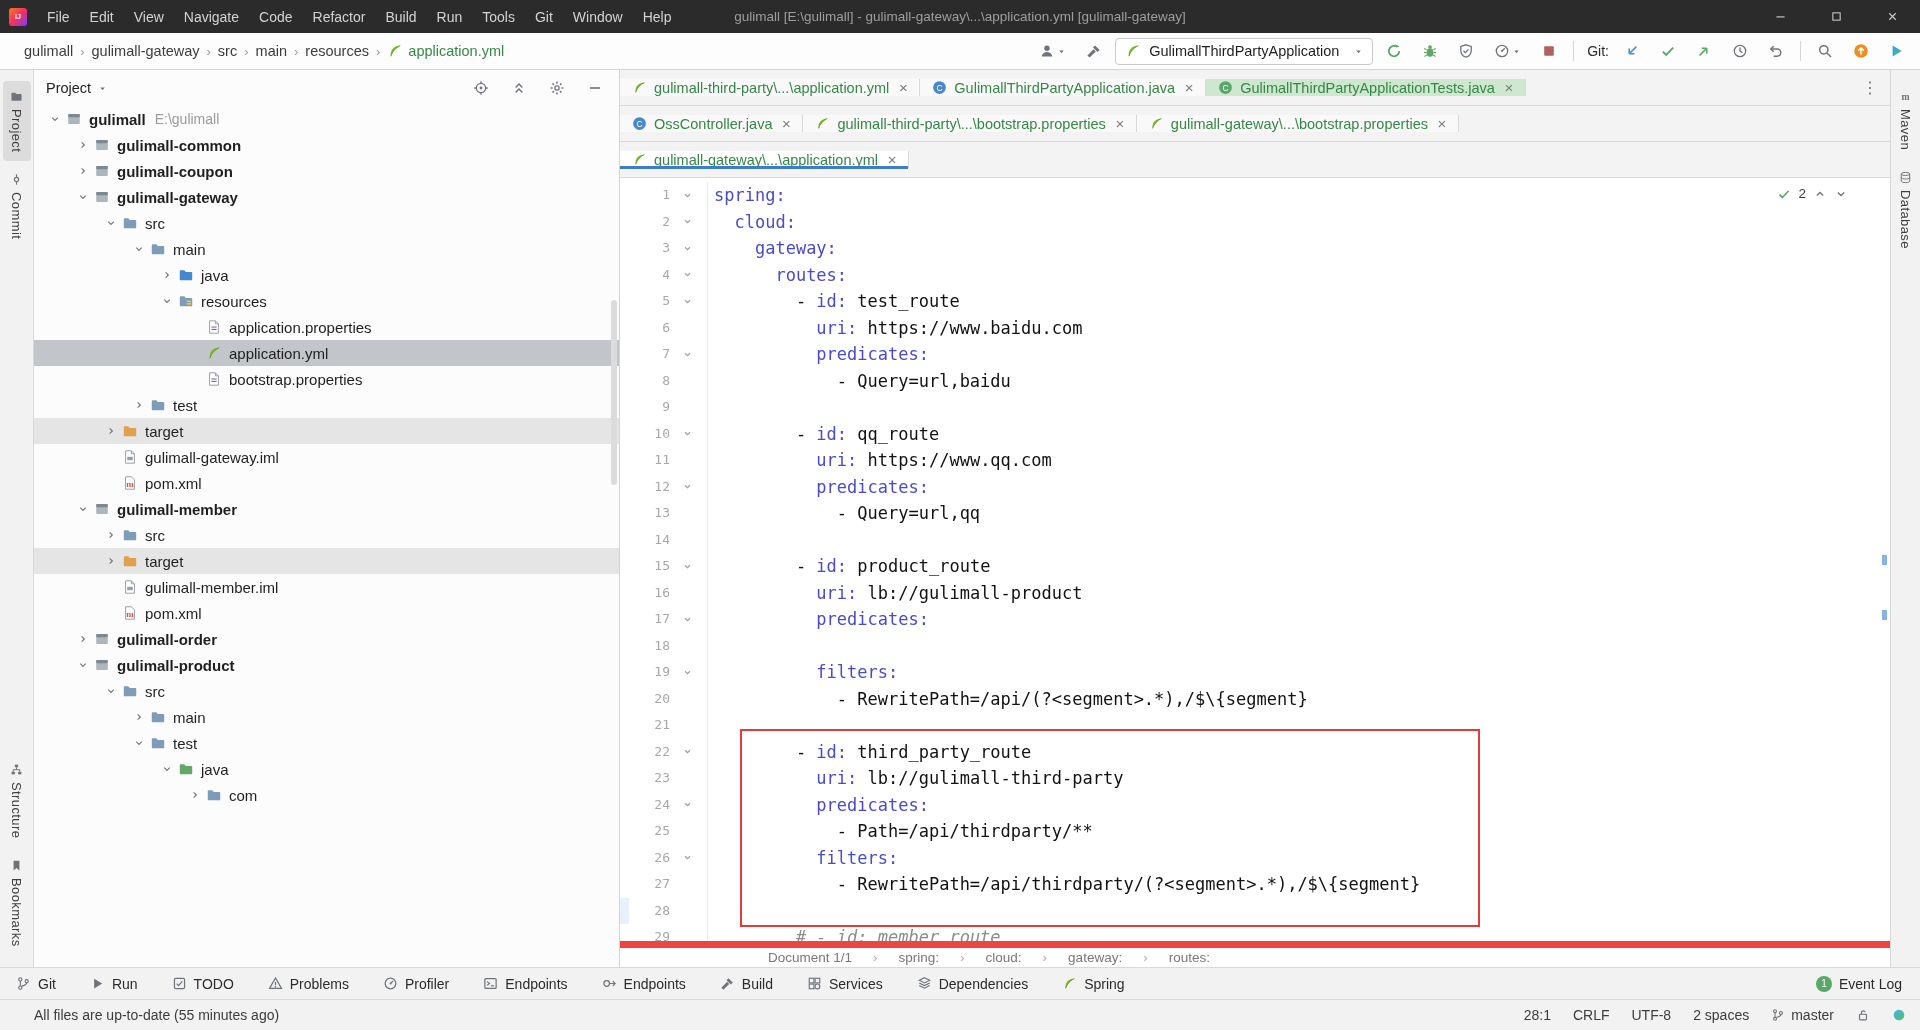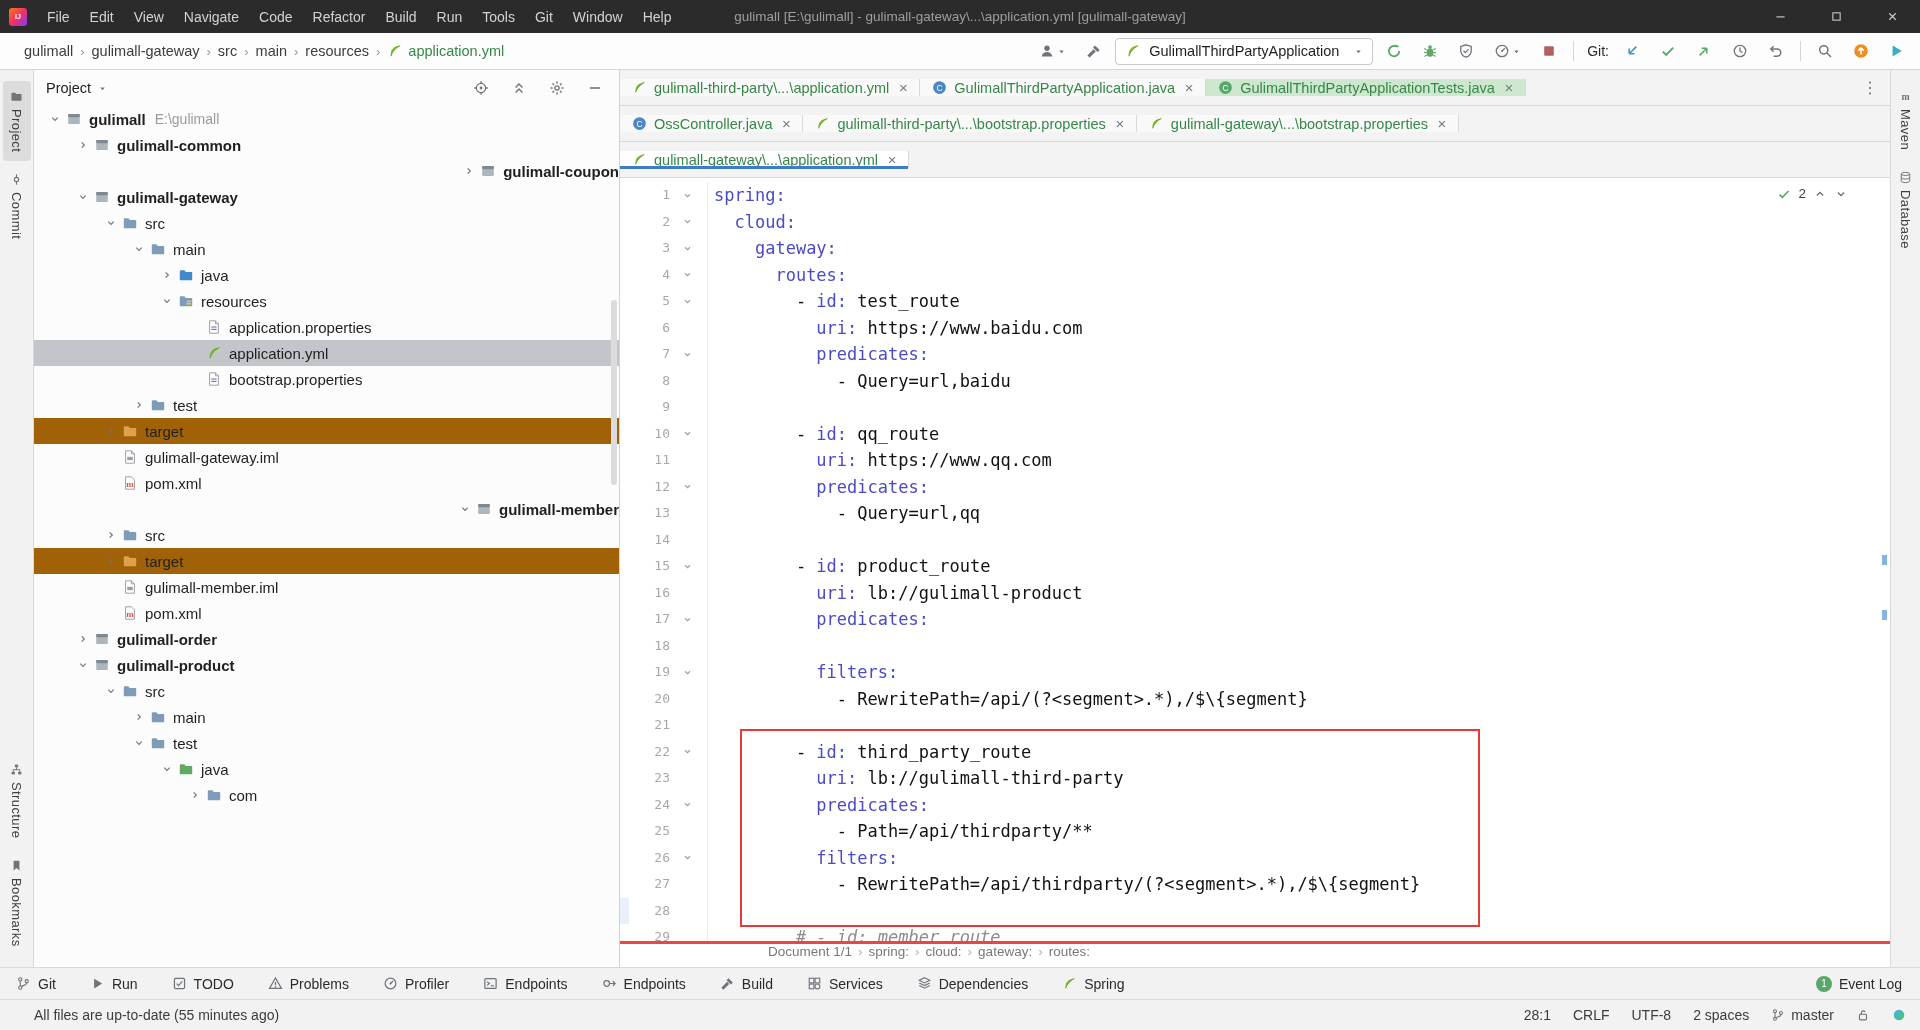--- a/index.html
+++ b/index.html
@@ -523,7 +523,7 @@
         </span>
         <span class="tree-label bold">gulimall-common</span>
       </div>
-      <div class="tree-row" style="padding-left: 38px; justify-content: flex-end;">
+      <div class="tree-row" style="padding-left: 38px;">
         <span class="tree-chev">
           <svg viewBox="0 0 16 16">
             <path d="M6.2 4.4L9.8 8l-3.6 3.6" fill="none" stroke="#6f737a" stroke-width="1.5"></path>

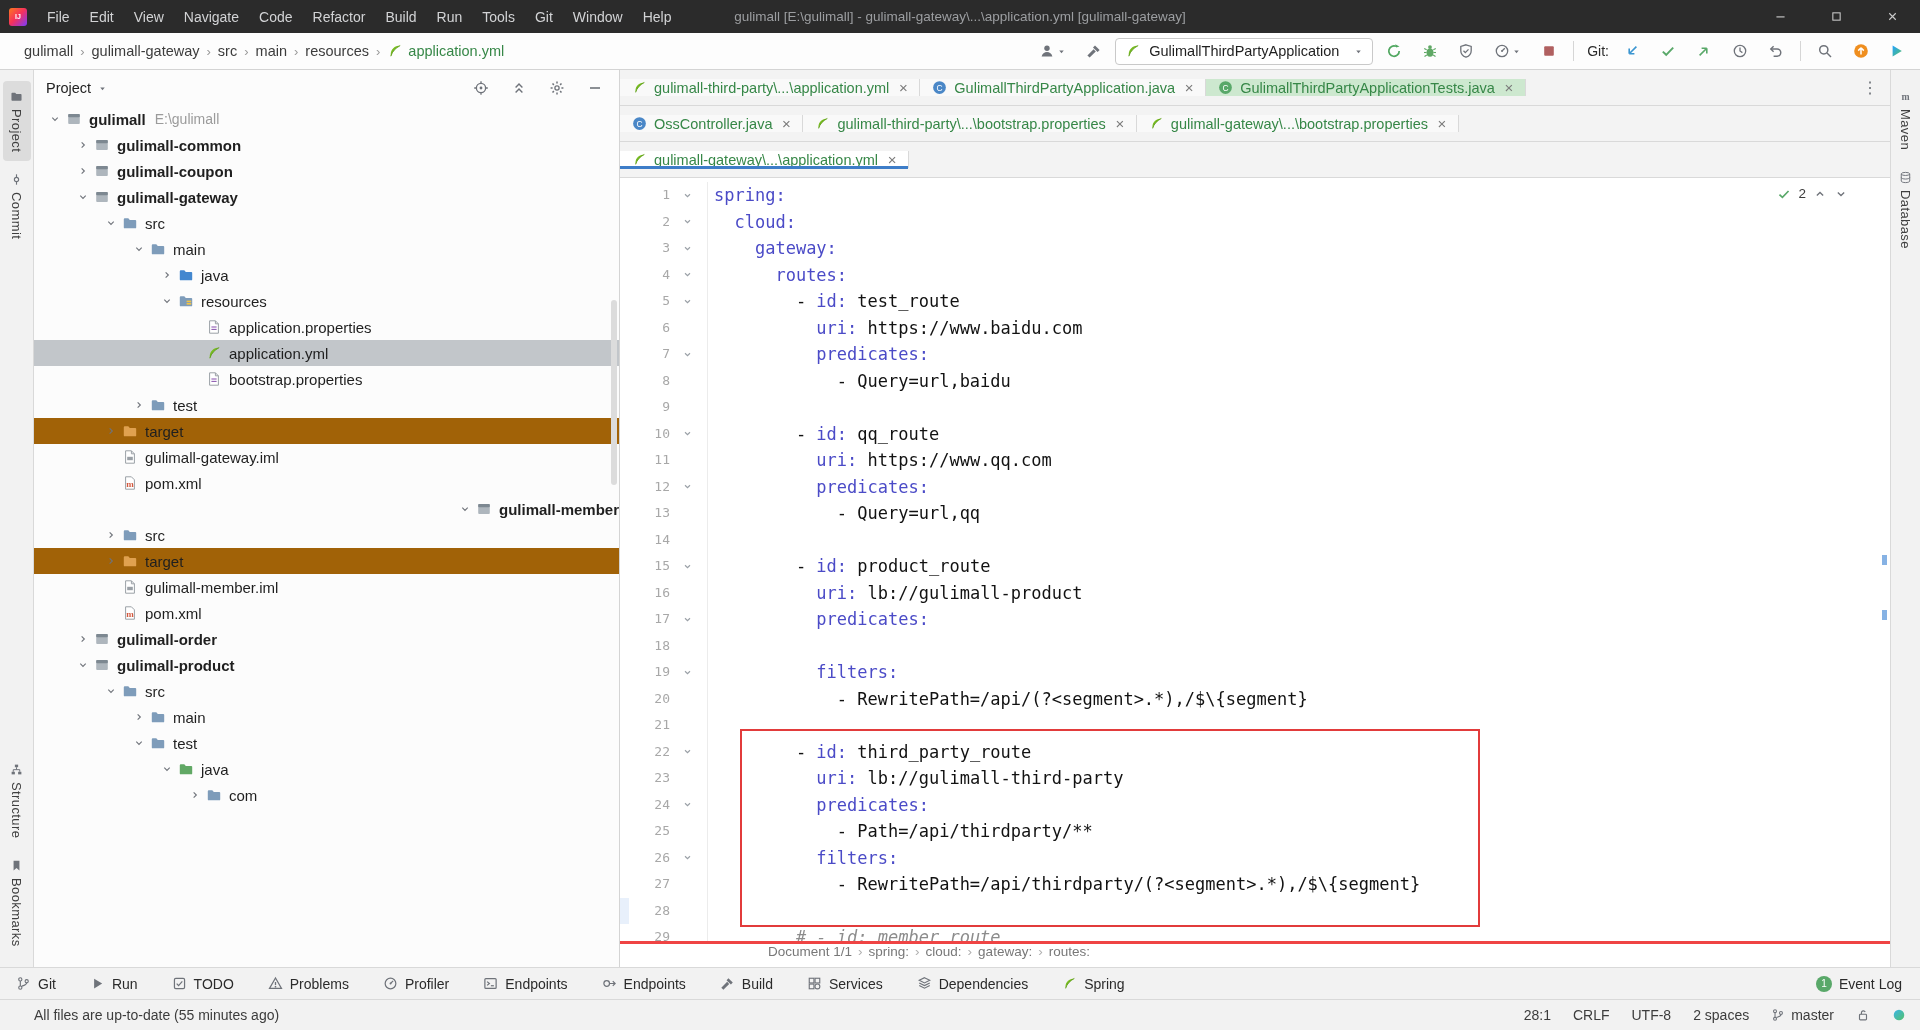--- a/index.html
+++ b/index.html
@@ -64,7 +64,7 @@
   .tree{font-size:15px;position:relative}
   .tree-row{height:26px;display:flex;align-items:center;white-space:nowrap;cursor:default}
   .tree-row.selected{background:#c2c6ca}
-  .tree-row.row-yellow{background:#a16207}
+  .tree-row.row-yellow{background:#e5e5e5}
   .tree-chev{width:22px;flex:none;display:flex;justify-content:center;align-items:center}
   .tree-chev svg{width:12px;height:12px}
   .tree-row .icon{margin-right:7px}

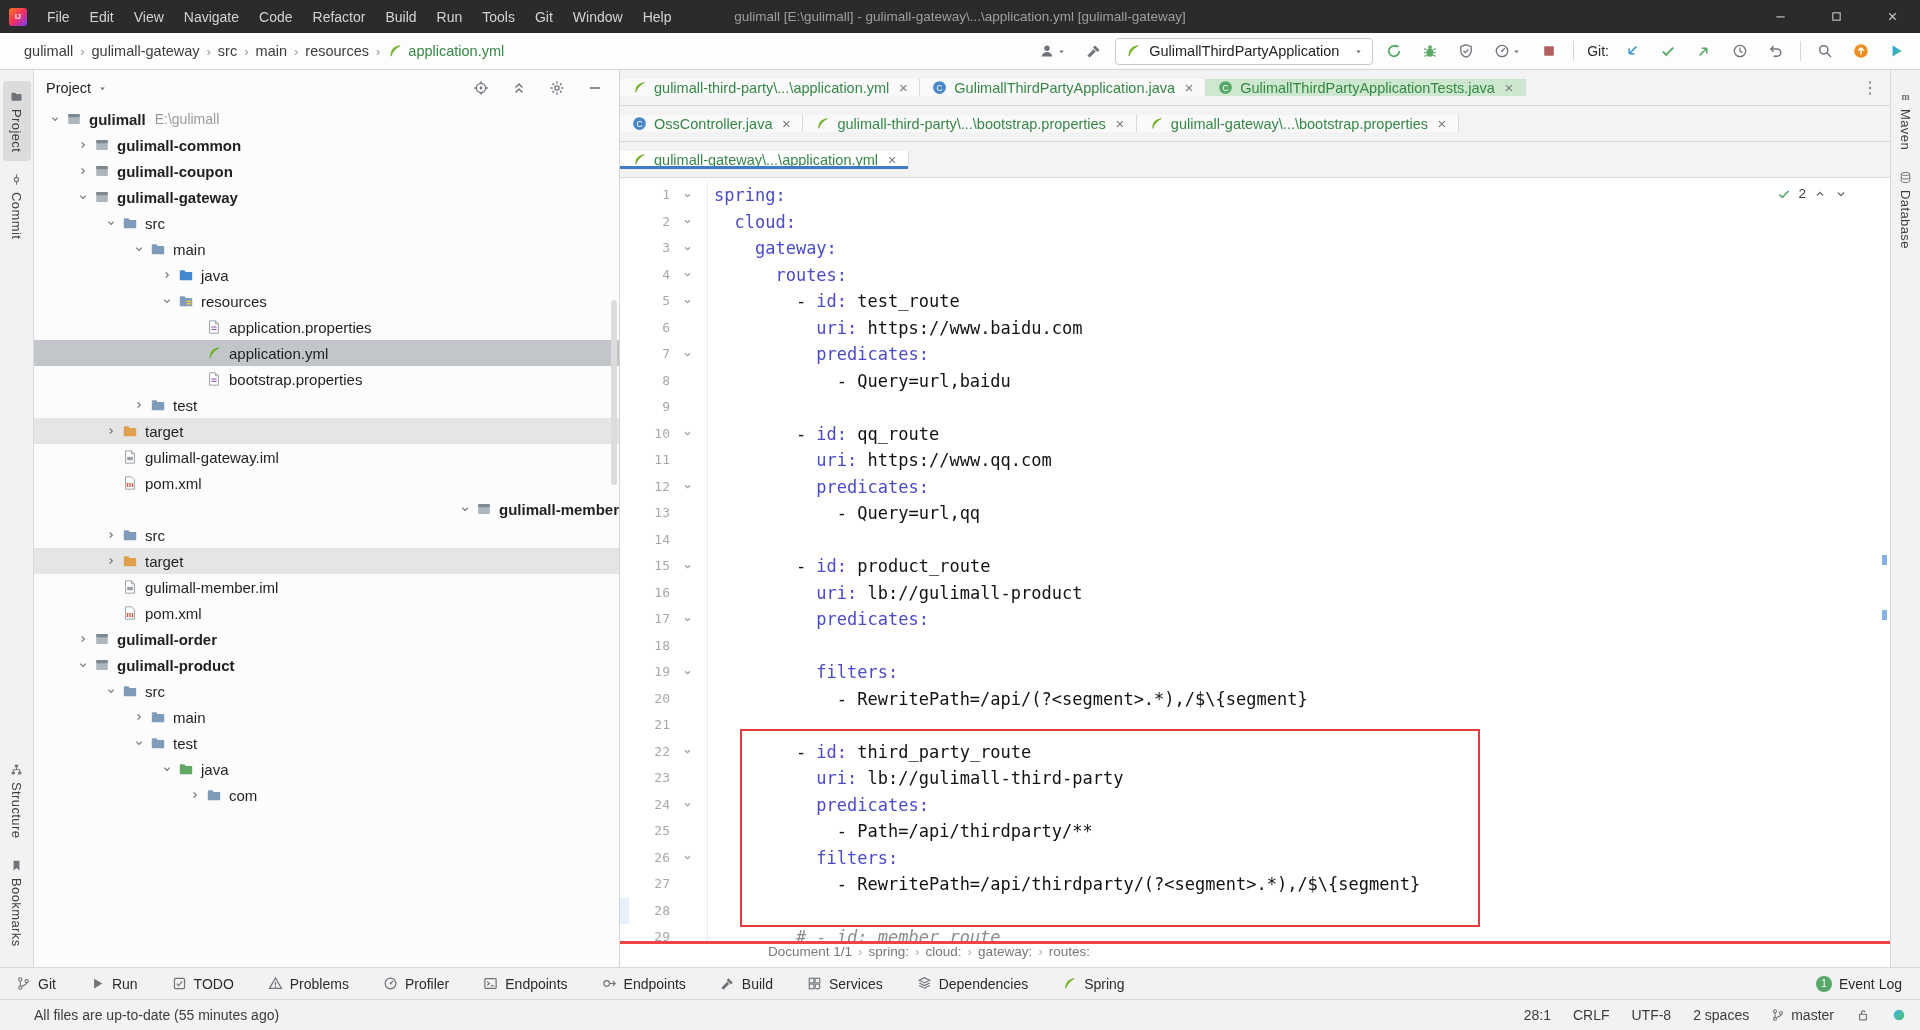--- a/index.html
+++ b/index.html
@@ -690,7 +690,7 @@
         </span>
         <span class="tree-label">pom.xml</span>
       </div>
-      <div class="tree-row" style="padding-left: 38px; justify-content: flex-end;">
+      <div class="tree-row" style="padding-left: 38px;">
         <span class="tree-chev">
           <svg viewBox="0 0 16 16">
             <path d="M4.4 6.2L8 9.8l3.6-3.6" fill="none" stroke="#6f737a" stroke-width="1.5"></path>

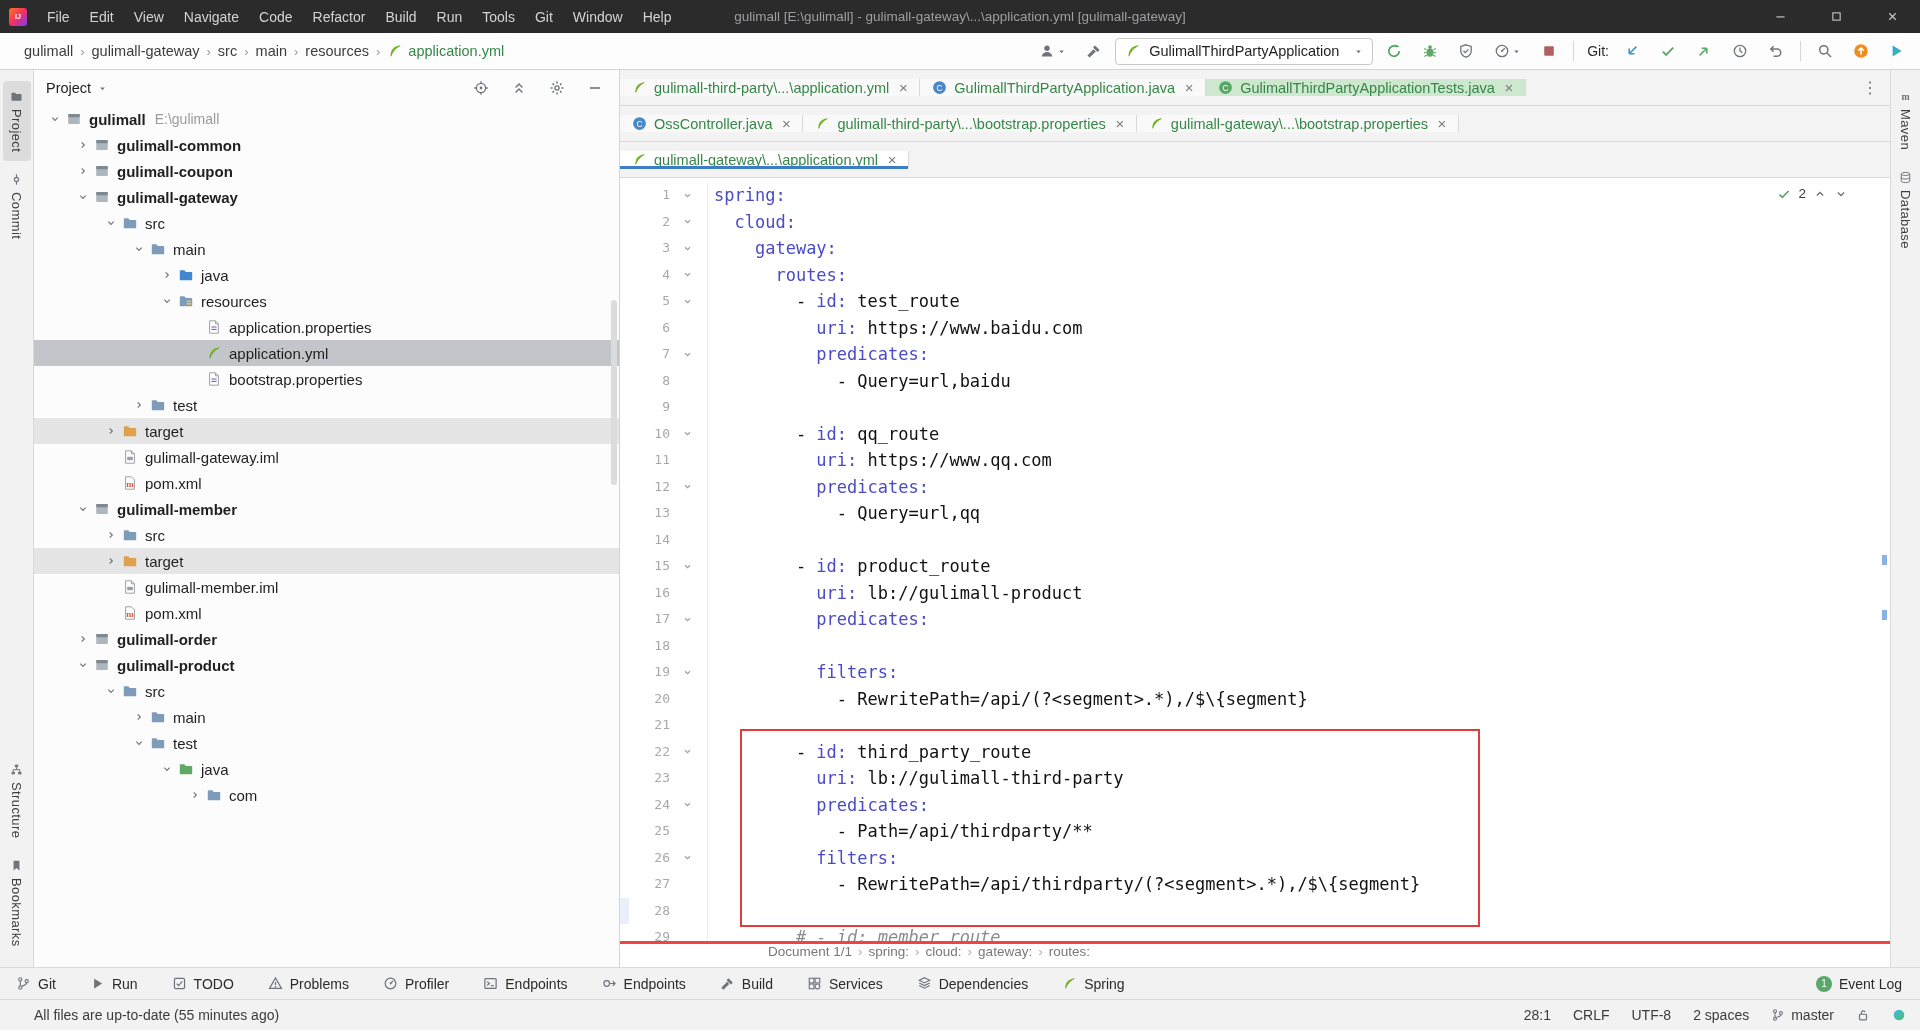--- a/index.html
+++ b/index.html
@@ -110,8 +110,8 @@
   .stripe-mark.m2{top:432px}
 
   .editor-crumbs{position:absolute;left:0;right:0;bottom:0;height:26px;background:#fff;
-                 border-top:3px solid #ef4444;display:flex;align-items:flex-start;padding-left:148px;
-                 gap:6px;font-size:13.5px;color:#787878}
+                 border-top:7px solid #ef4444;display:flex;align-items:center;padding-left:148px;
+                 gap:21px;font-size:13.5px;color:#787878}
   .ecrumb{cursor:default}
   .ecrumb-sep{color:#b0b0b0}
 

